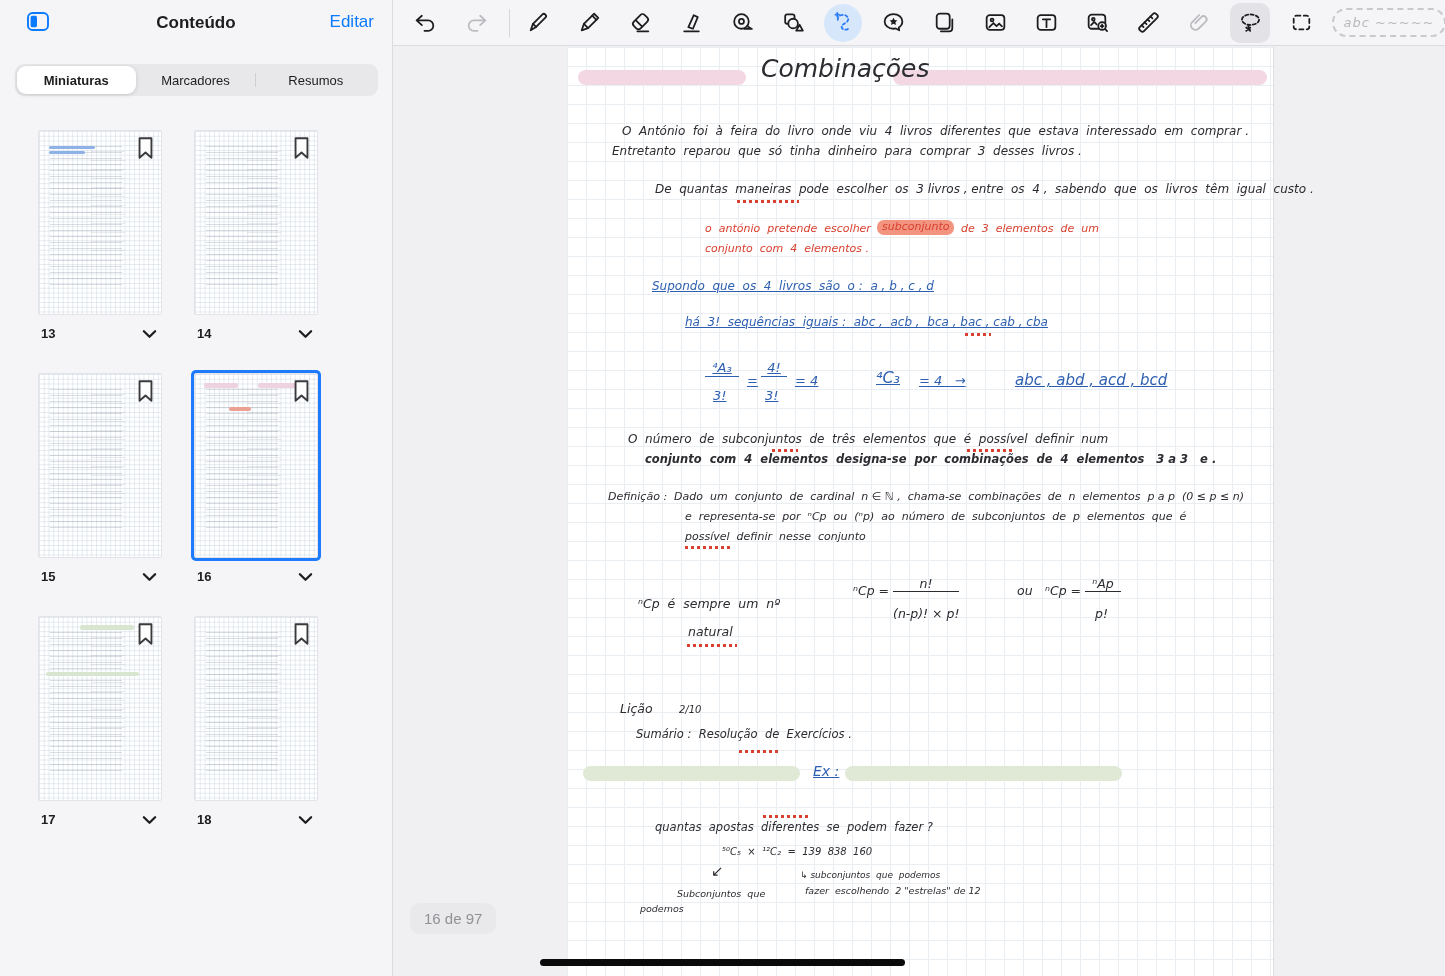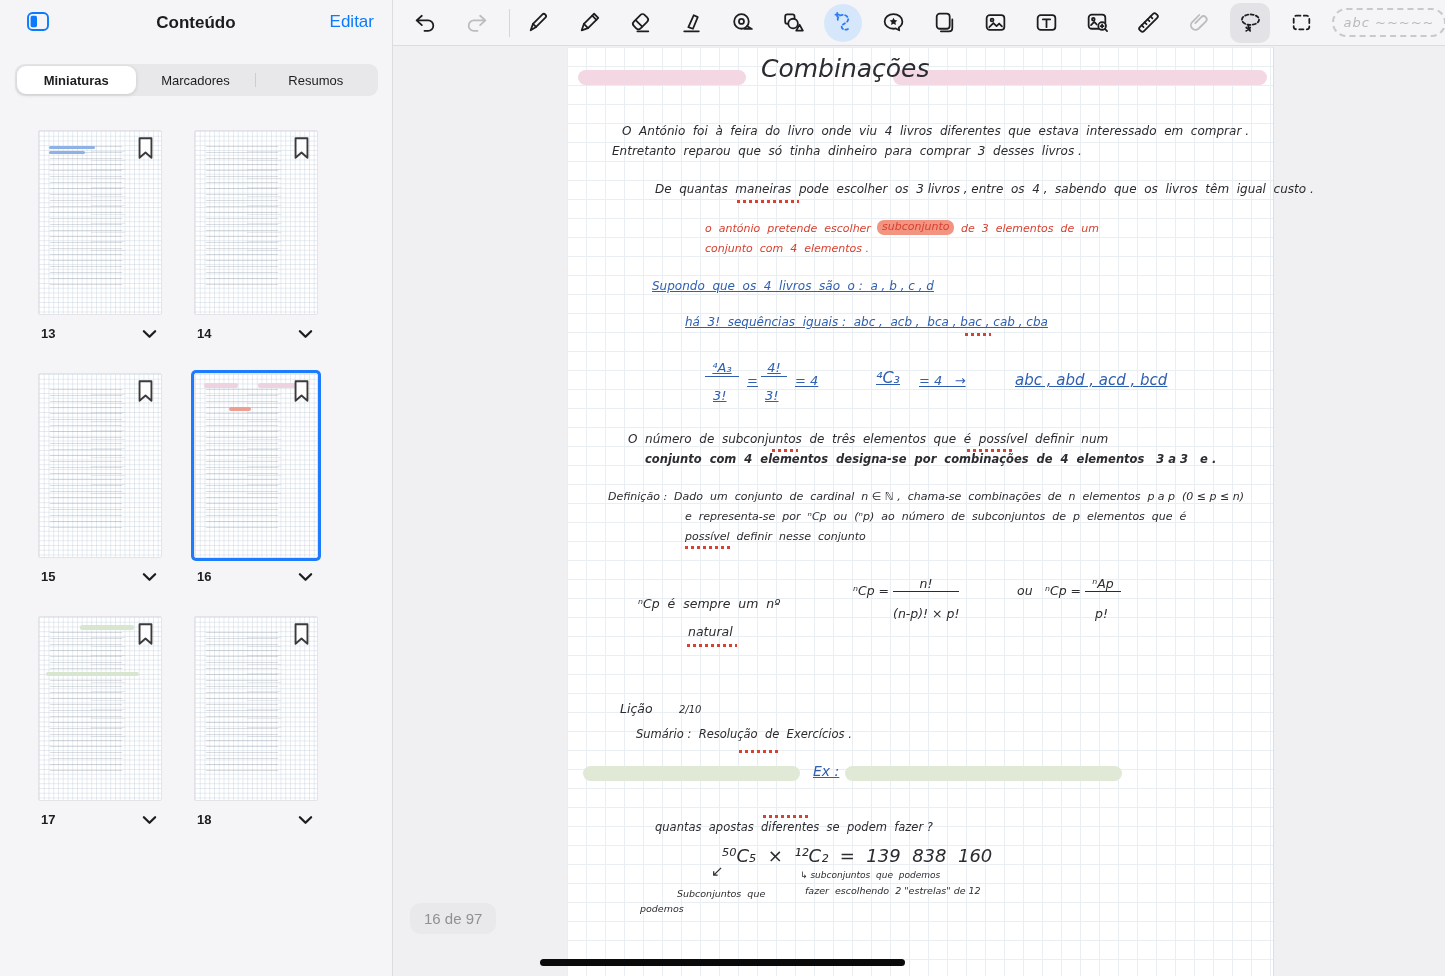--- a/index.html
+++ b/index.html
@@ -422,7 +422,7 @@
         <span class="ink c-k" style="left: 69px; top: 681px; font-size: 11.5px;">Sumário :  Resolução  de  Exercícios .</span>
         <span class="ink c-b" style="left: 246px; top: 716px; font-size: 14px;">Ex :</span>
         <span class="ink c-k" style="left: 88px; top: 774px; font-size: 11.5px;">quantas  apostas  diferentes  se  podem  fazer ?</span>
-        <span class="ink c-k" style="left: 155px; top: 799px; font-size: 18px; text-align: right;">⁵⁰C₅  ×  ¹²C₂  =  139  838  160</span>
+        <span class="ink c-k" style="left: 155px; top: 799px; font-size: 10px; text-align: right;">⁵⁰C₅  ×  ¹²C₂  =  139  838  160</span>
         <span class="ink c-k" style="left: 144px; top: 816px; font-size: 15px;">↙</span>
         <span class="ink c-k" style="left: 233px; top: 823px; font-size: 9px;">↳ subconjuntos  que  podemos</span>
         <span class="ink c-k" style="left: 238px; top: 839px; font-size: 9.5px;">fazer  escolhendo  2 "estrelas" de 12</span>

